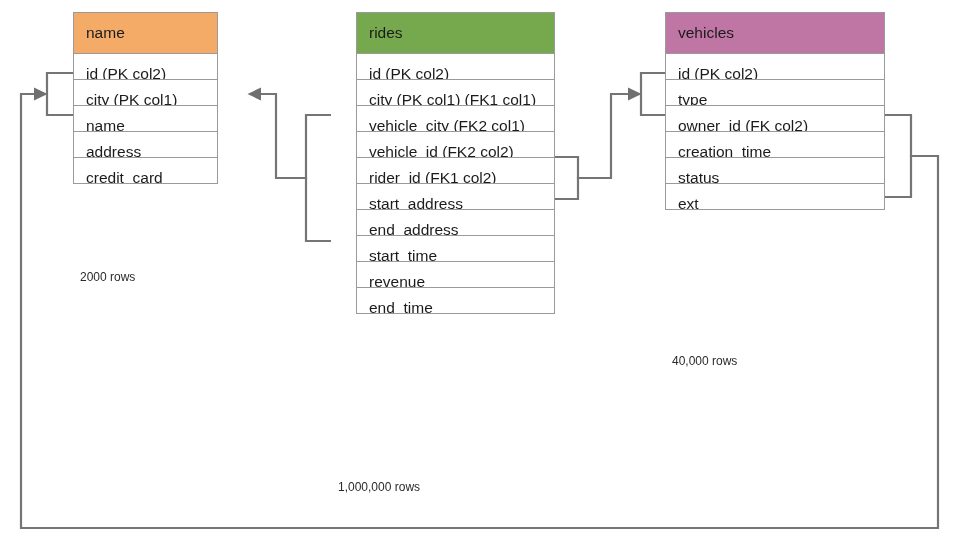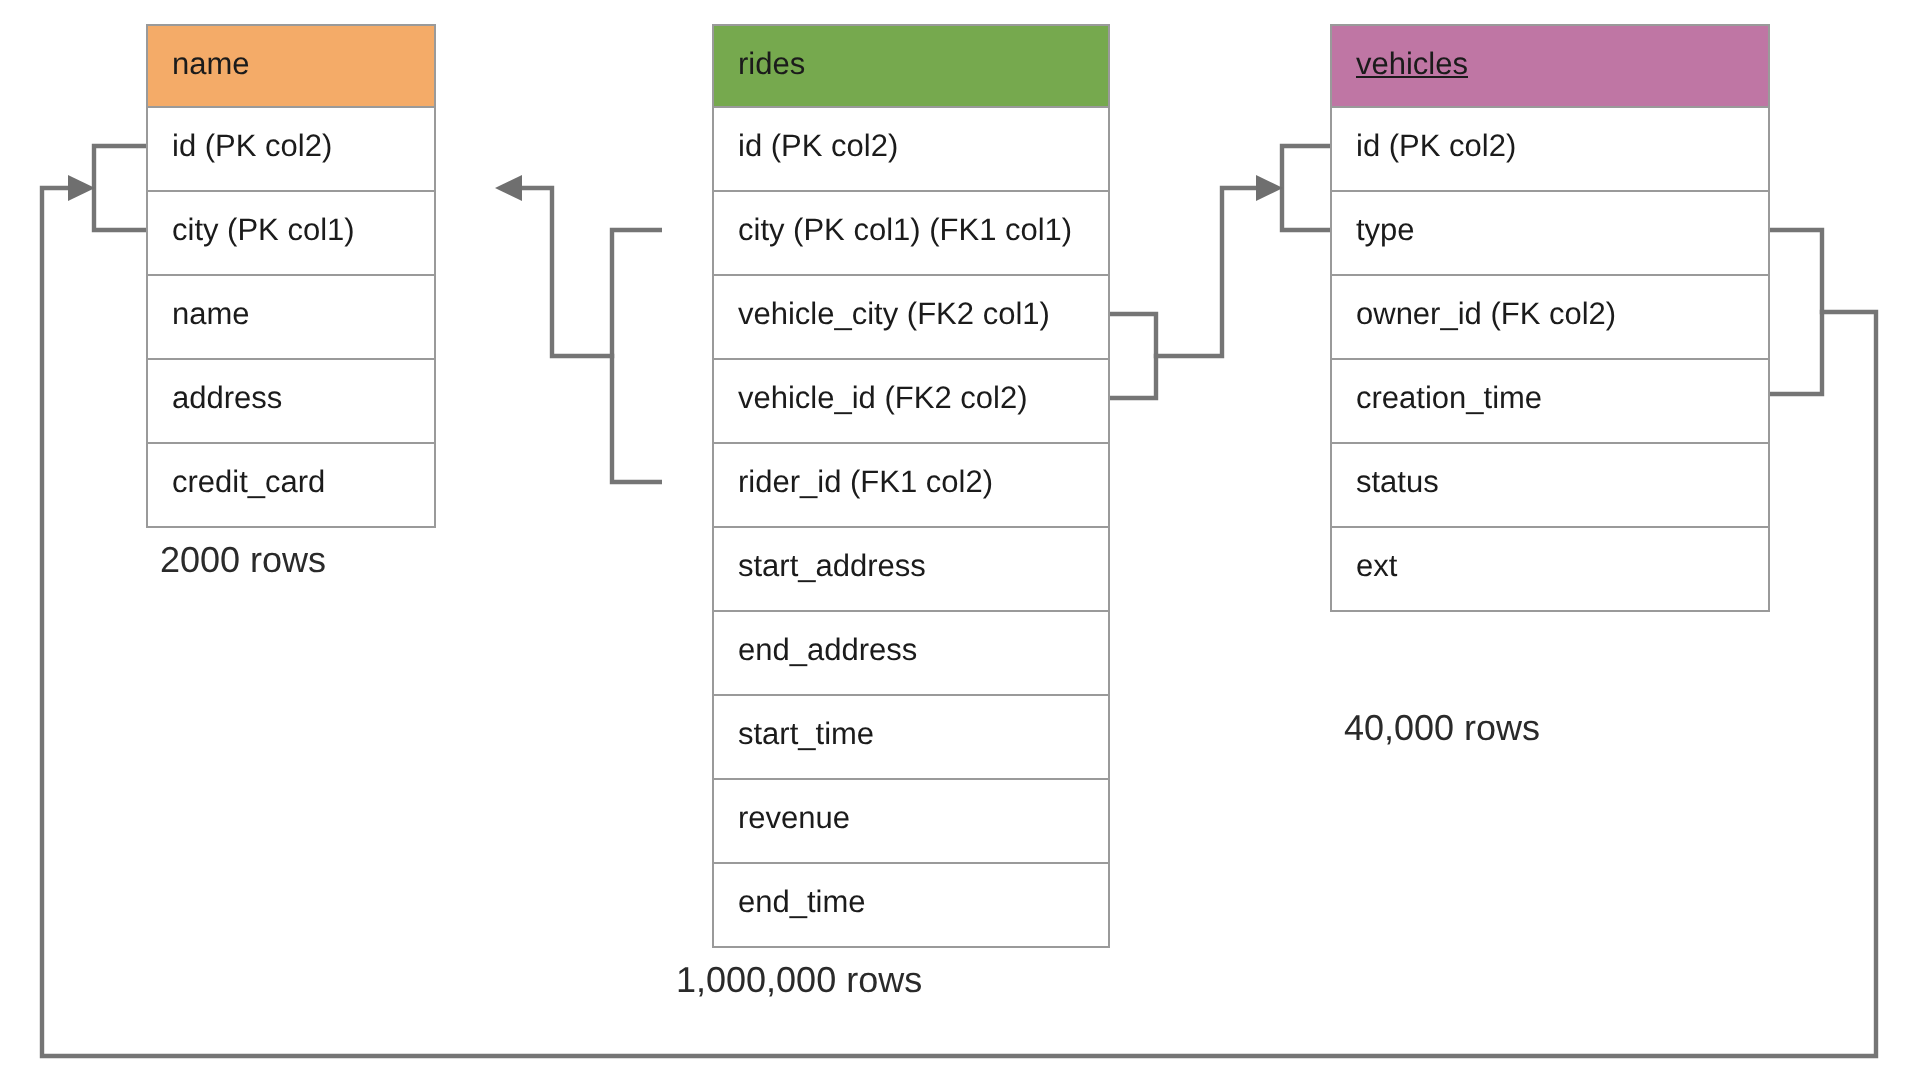--- a/index.html
+++ b/index.html
@@ -129,7 +129,7 @@
   <div class="entity-caption" style="left:338px; top:480px;">1,000,000 rows</div>
 
   <div class="entity" style="left:665px; top:12px; width:220px;">
-    <div class="entity-header" style="background:#BF76A4;text-decoration:underline;">vehicles</div>
+    <div class="entity-header" style="background:#BF76A4;">vehicles</div>
     <div class="entity-rows">
       <div class="entity-row">id (PK col2)</div>
       <div class="entity-row">type</div>

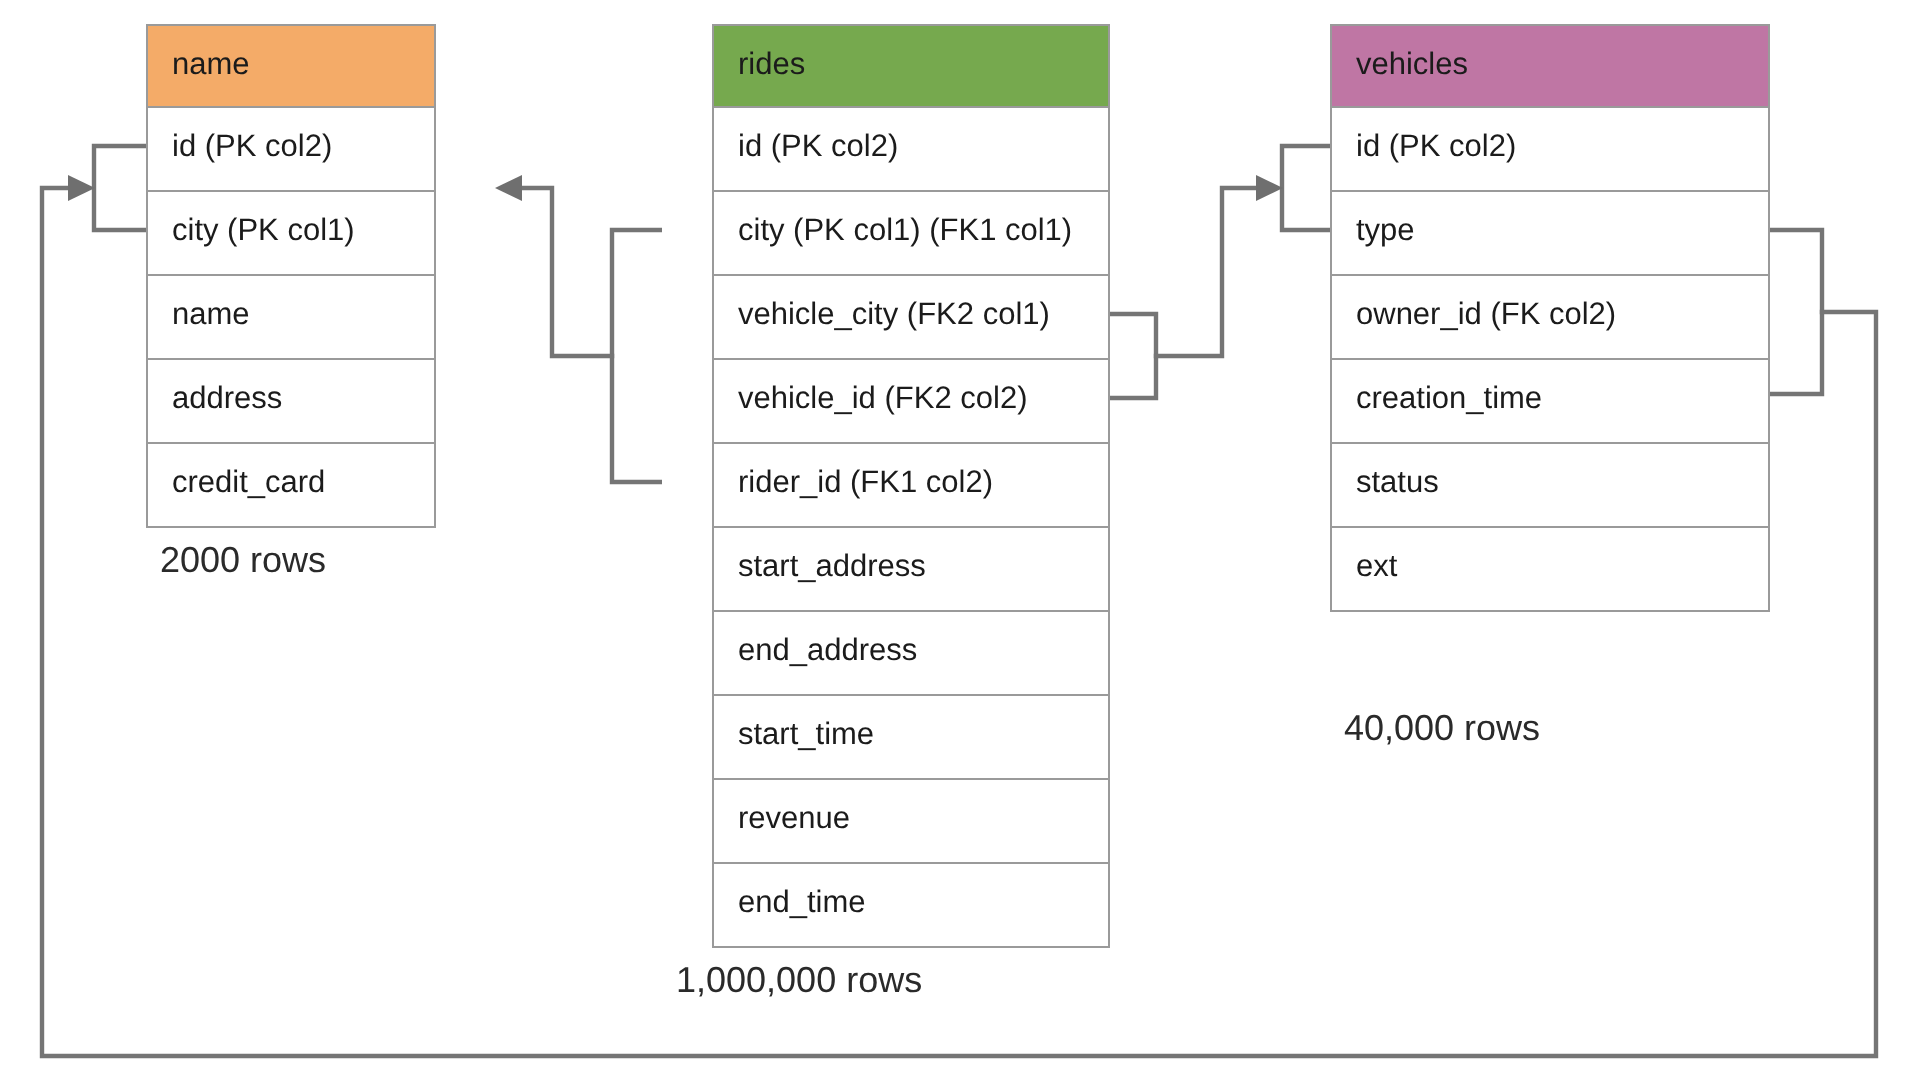--- a/index.html
+++ b/index.html
@@ -51,7 +51,7 @@
     box-sizing: border-box;
     border: 1px solid #9a9a9a;
     border-top: none;
-    height: 42px;
+    height: 26px;
     line-height: 40px;
     padding: 0 0 0 12px;
     font-size: 15.5px;

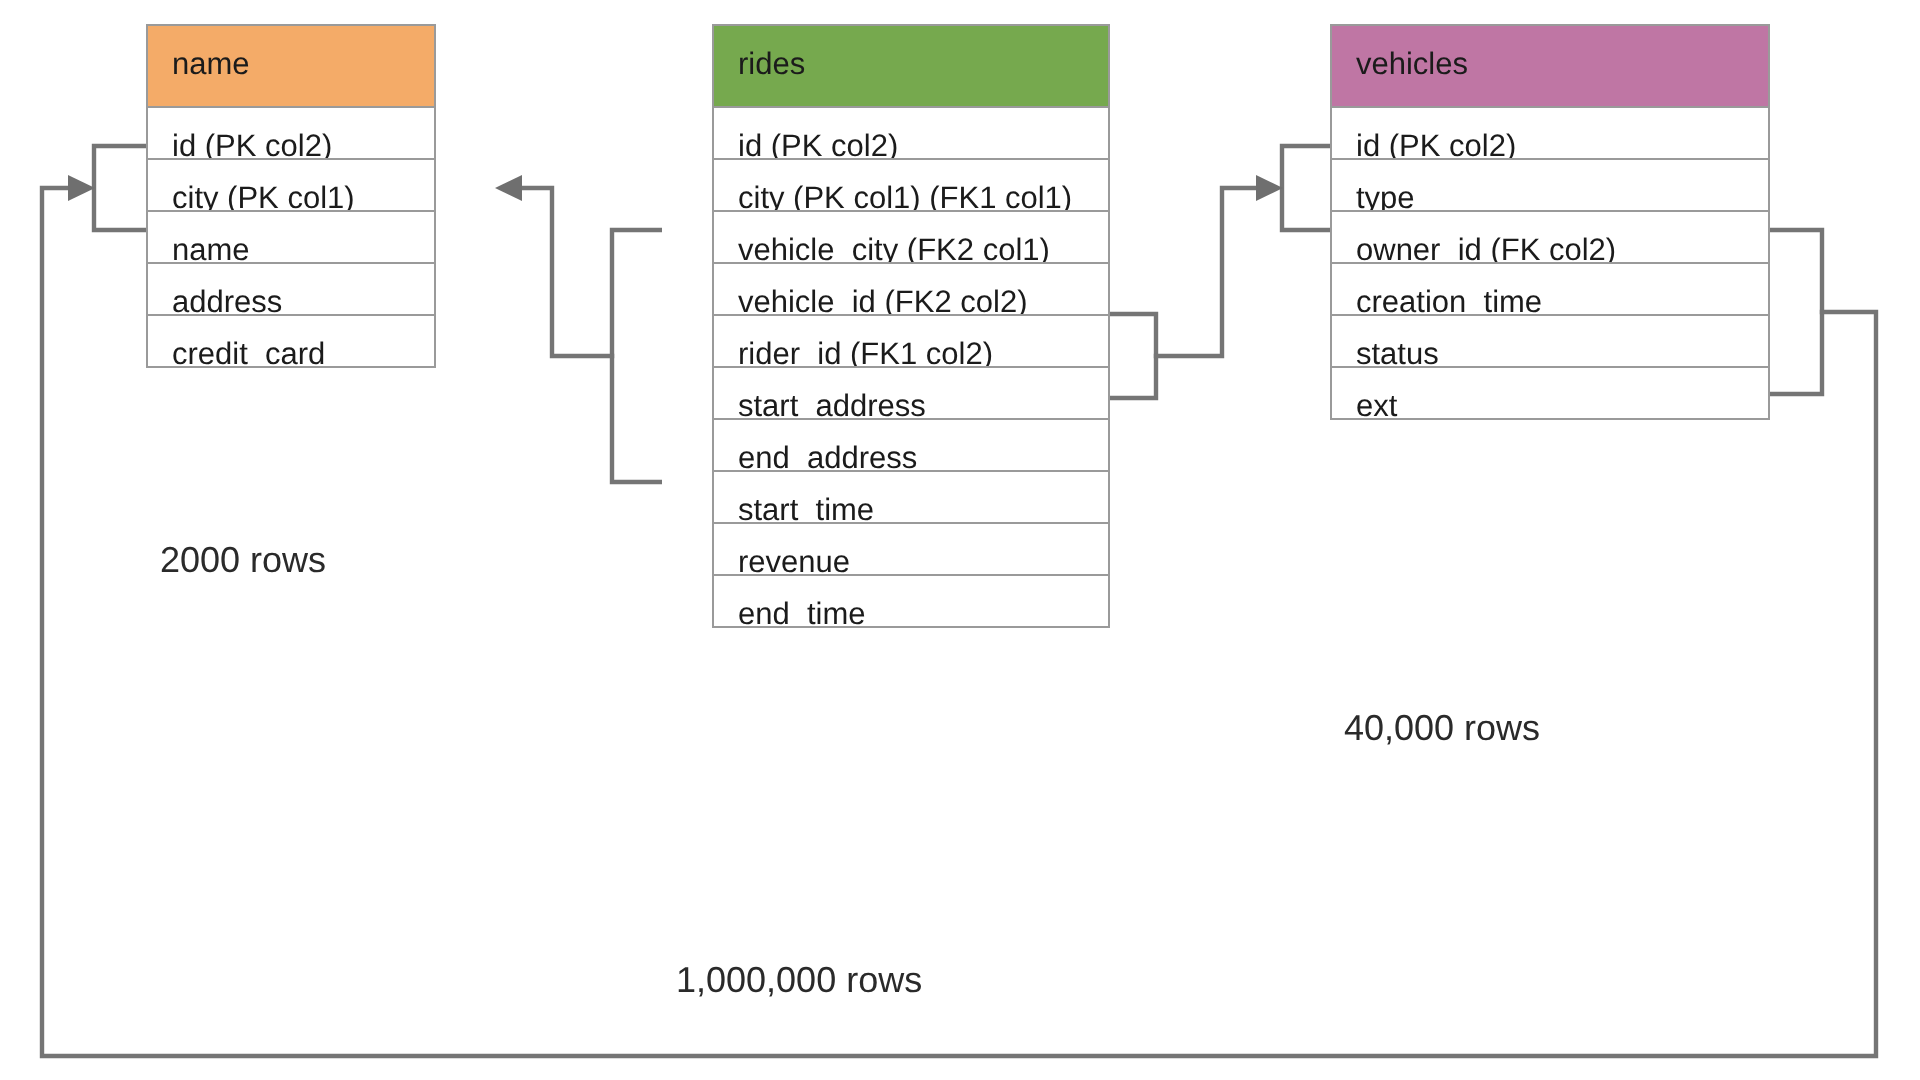--- a/index.html
+++ b/index.html
@@ -62,7 +62,7 @@
   }
   .entity-caption {
     position: absolute;
-    font-size: 18px;
+    font-size: 12px;
     color: #2a2a2a;
     white-space: nowrap;
   }

